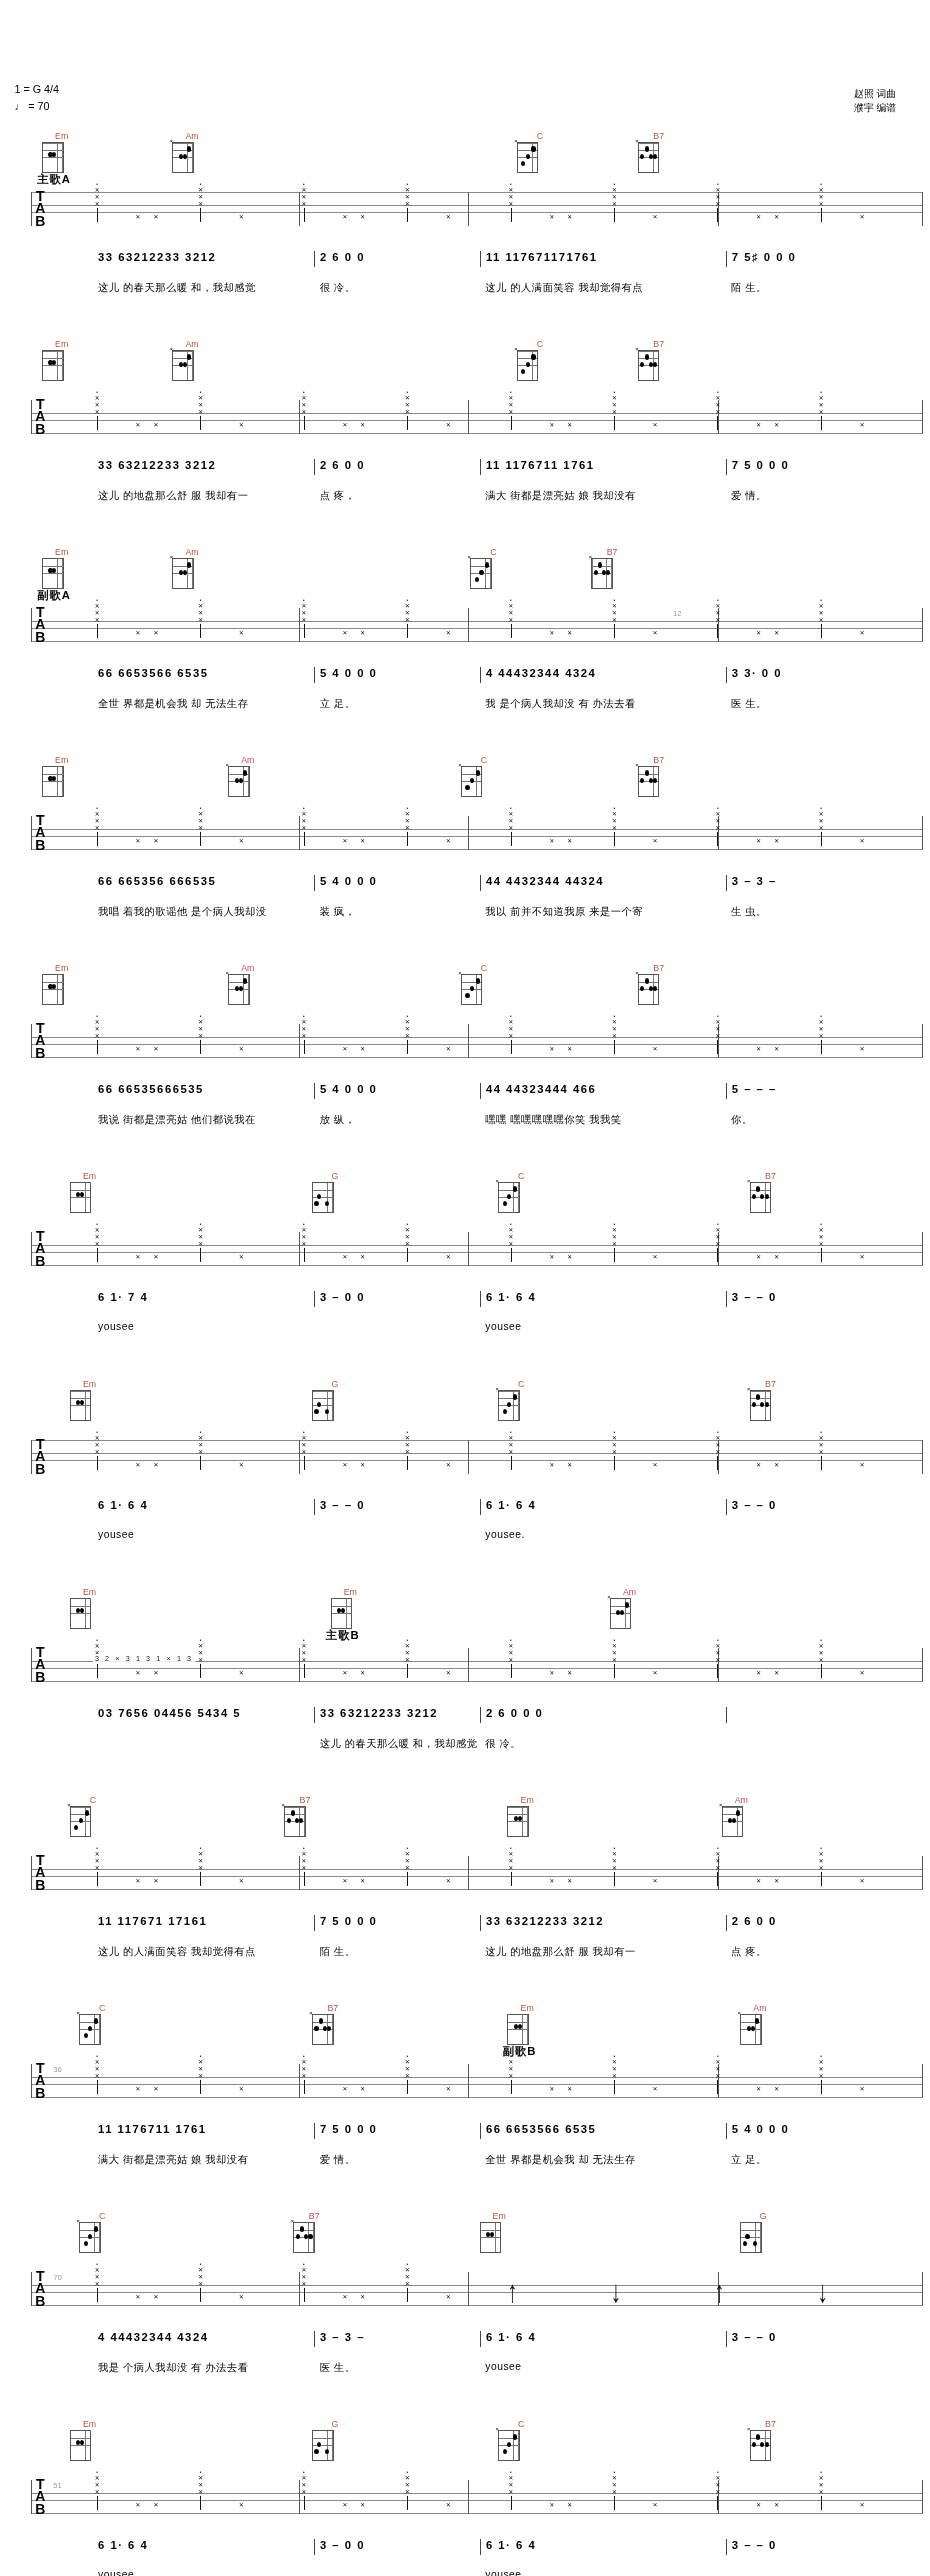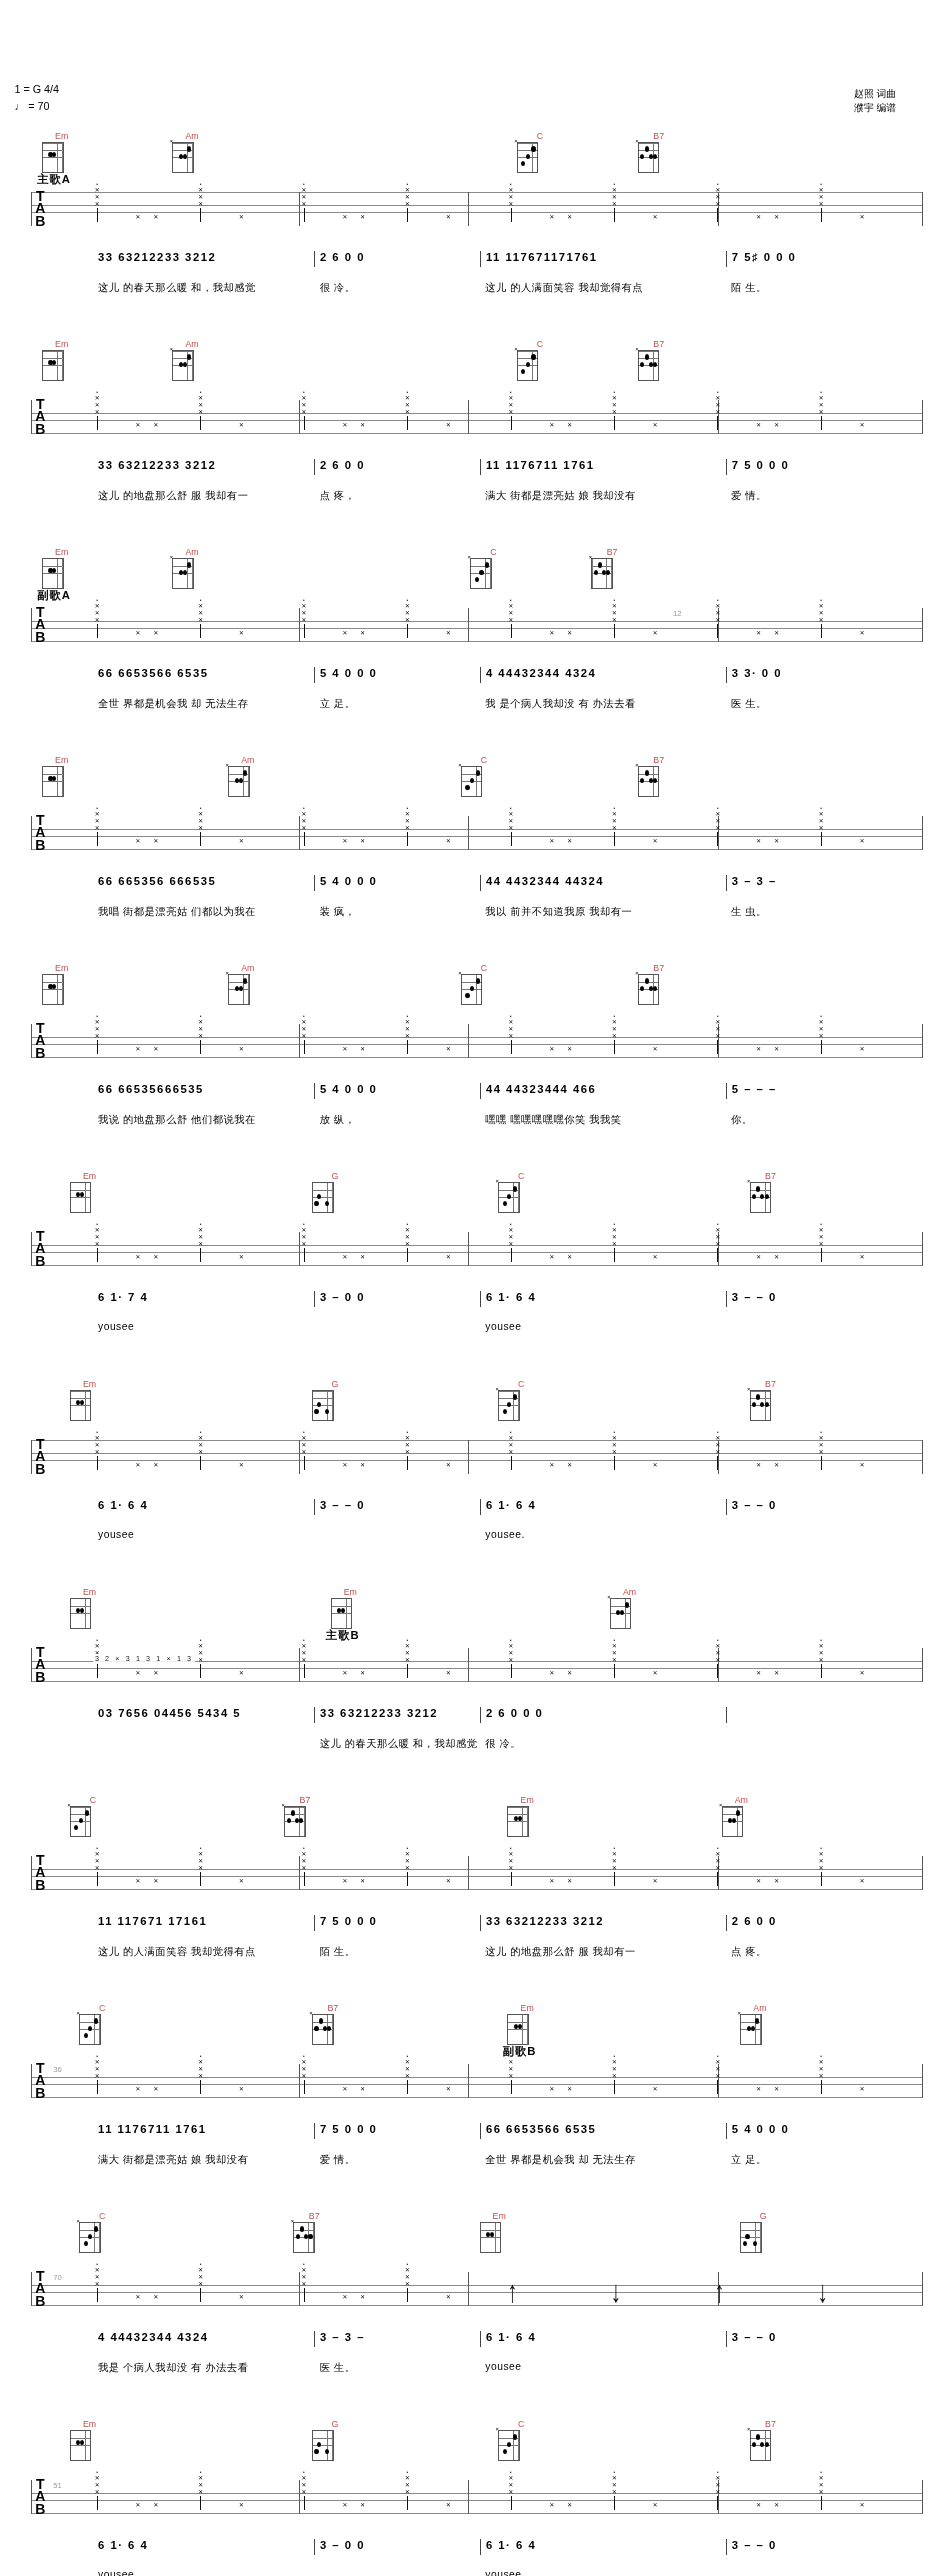--- a/index.html
+++ b/index.html
@@ -570,7 +570,7 @@
           <div class="ncell w3">3 – 3 –</div>
         </div>
         <div class="lyrrow">
-          <div class="lcell w0">我唱 街都是漂亮姑 们都以为我在</div>
+          <div class="lcell w0">我唱 着我的歌谣他 是个病人我却没</div>
           <div class="lcell w1">装 疯，</div>
           <div class="lcell w2">我以 前并不知道我原 我却有一</div>
           <div class="lcell w3">生 虫。</div>

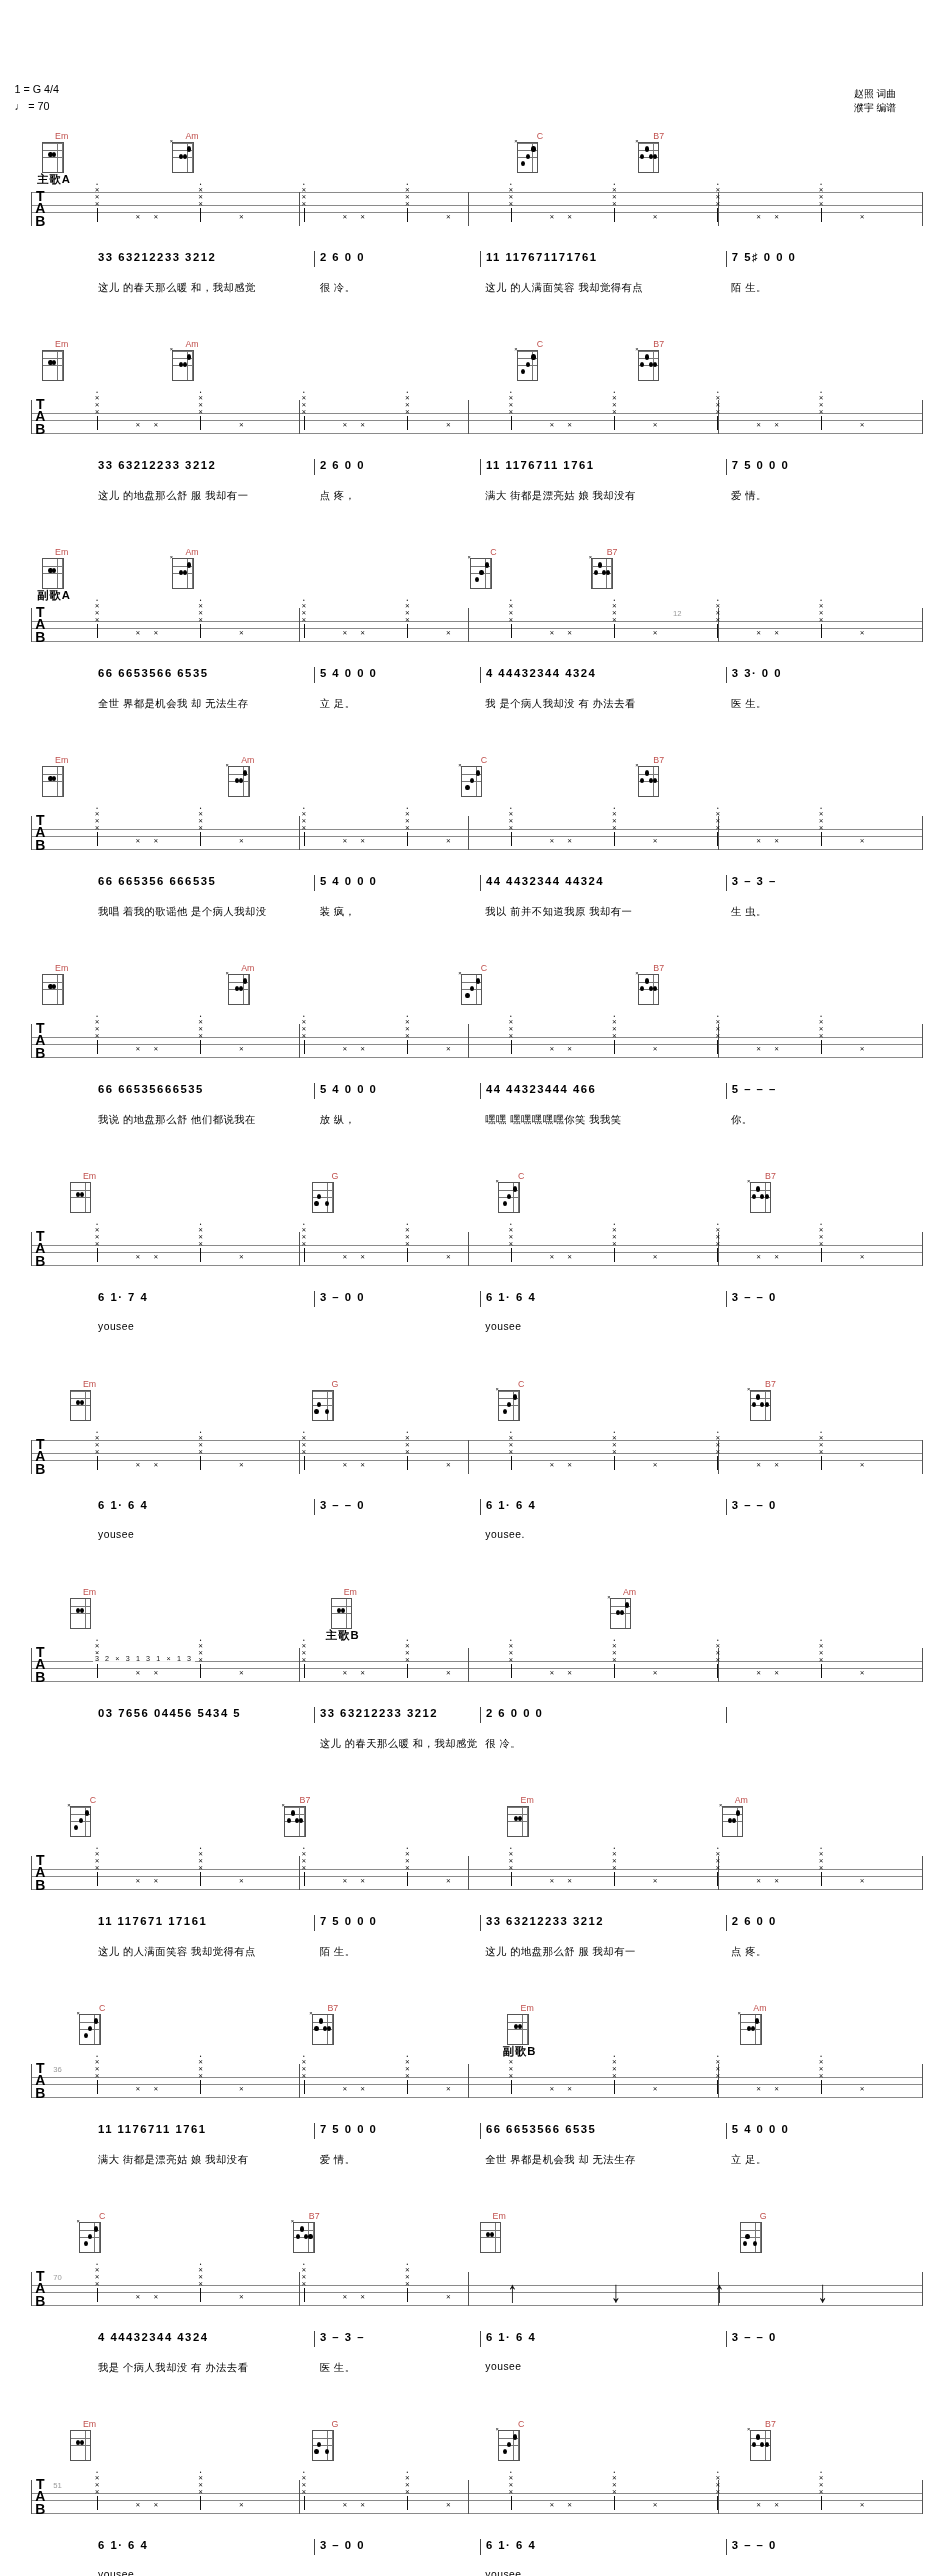--- a/index.html
+++ b/index.html
@@ -572,7 +572,7 @@
         <div class="lyrrow">
           <div class="lcell w0">我唱 着我的歌谣他 是个病人我却没</div>
           <div class="lcell w1">装 疯，</div>
-          <div class="lcell w2">我以 前并不知道我原 我却有一</div>
+          <div class="lcell w2">我以 前并不知道我原 来是一个寄</div>
           <div class="lcell w3">生 虫。</div>
         </div>
       </div>

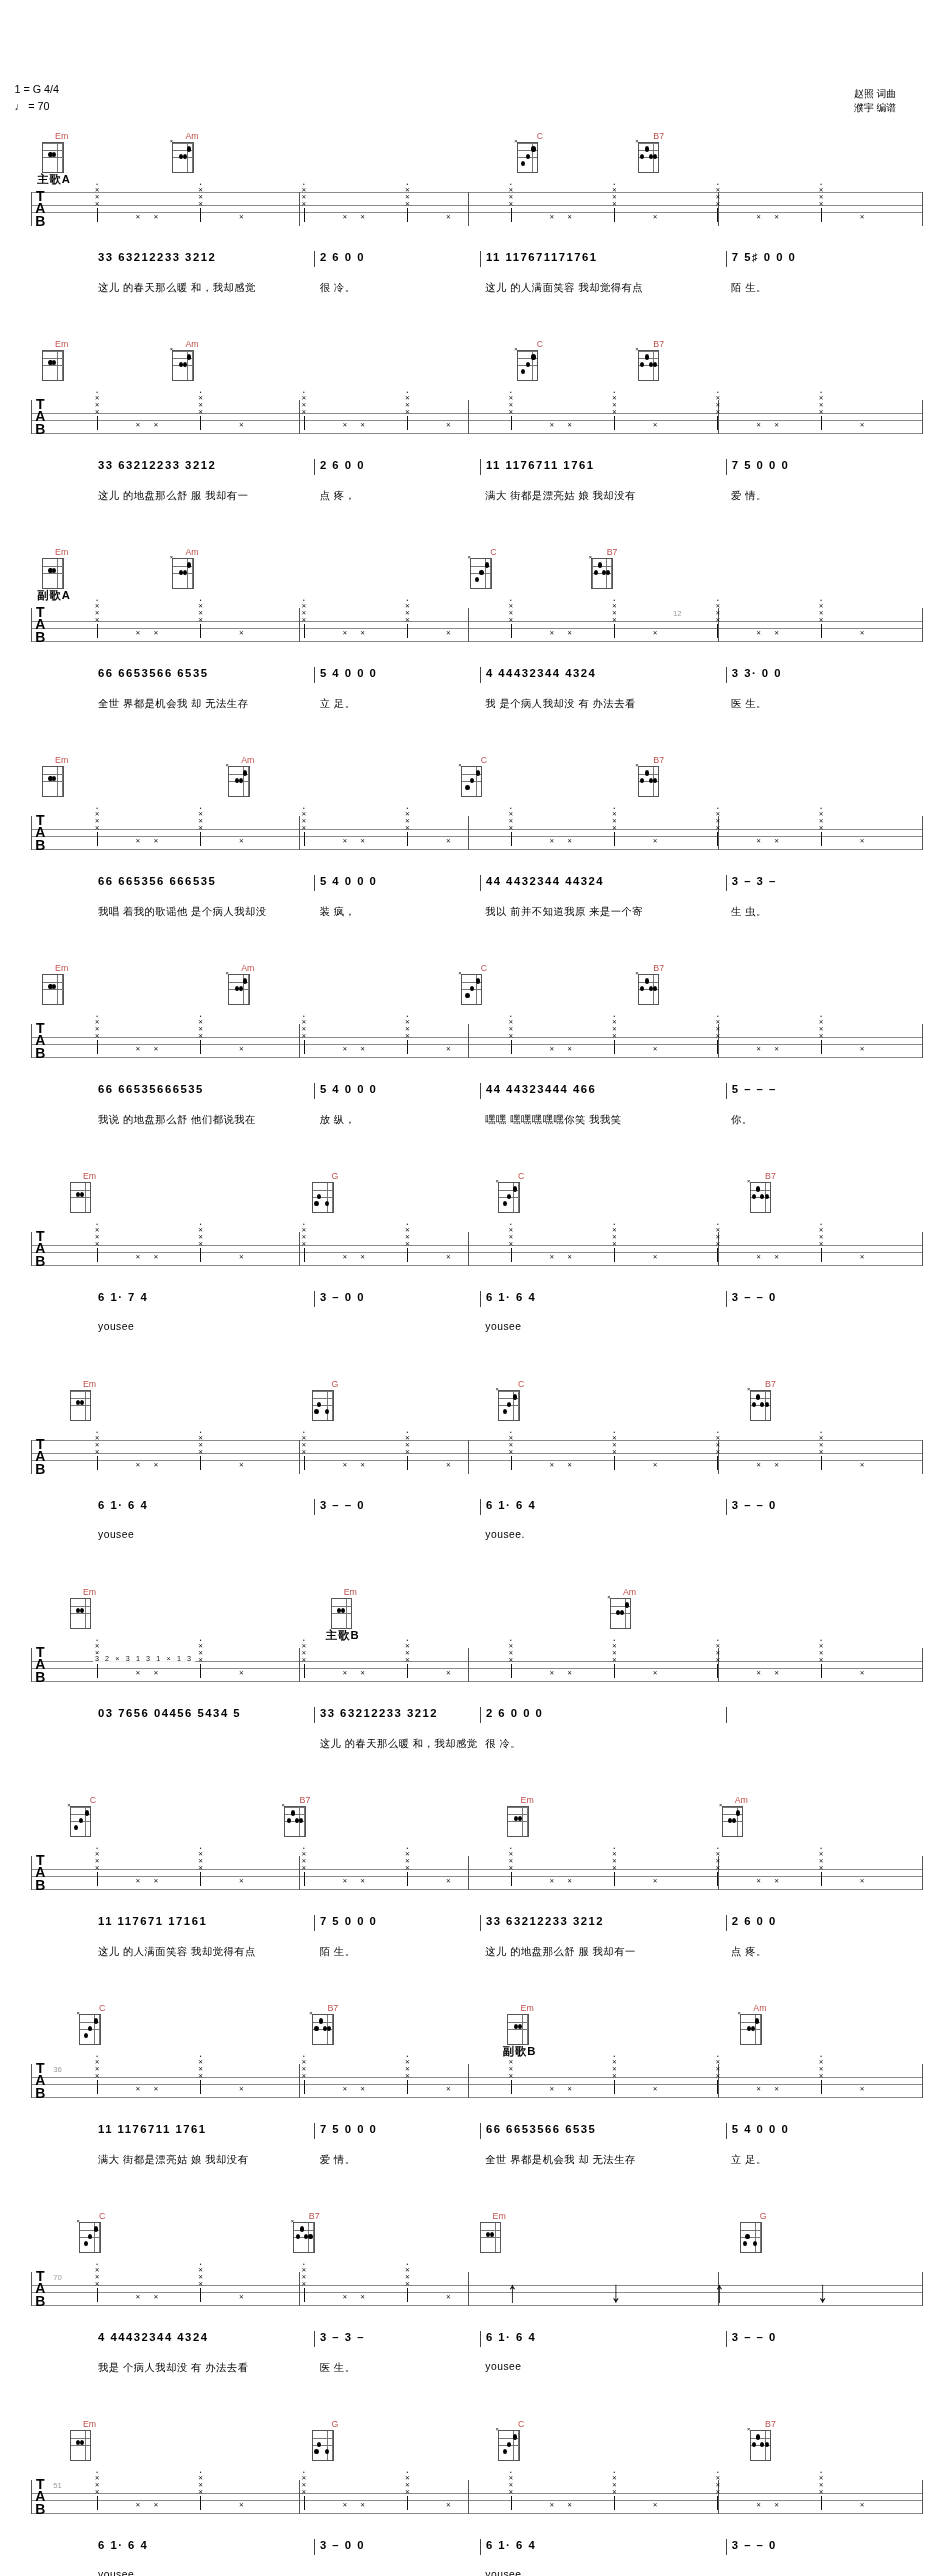--- a/index.html
+++ b/index.html
@@ -697,7 +697,7 @@
           <div class="ncell w3">5 – – –</div>
         </div>
         <div class="lyrrow">
-          <div class="lcell w0">我说 的地盘那么舒 他们都说我在</div>
+          <div class="lcell w0">我说 街都是漂亮姑 他们都说我在</div>
           <div class="lcell w1">放 纵，</div>
           <div class="lcell w2">嘿嘿 嘿嘿嘿嘿嘿你笑 我我笑</div>
           <div class="lcell w3">你。</div>

